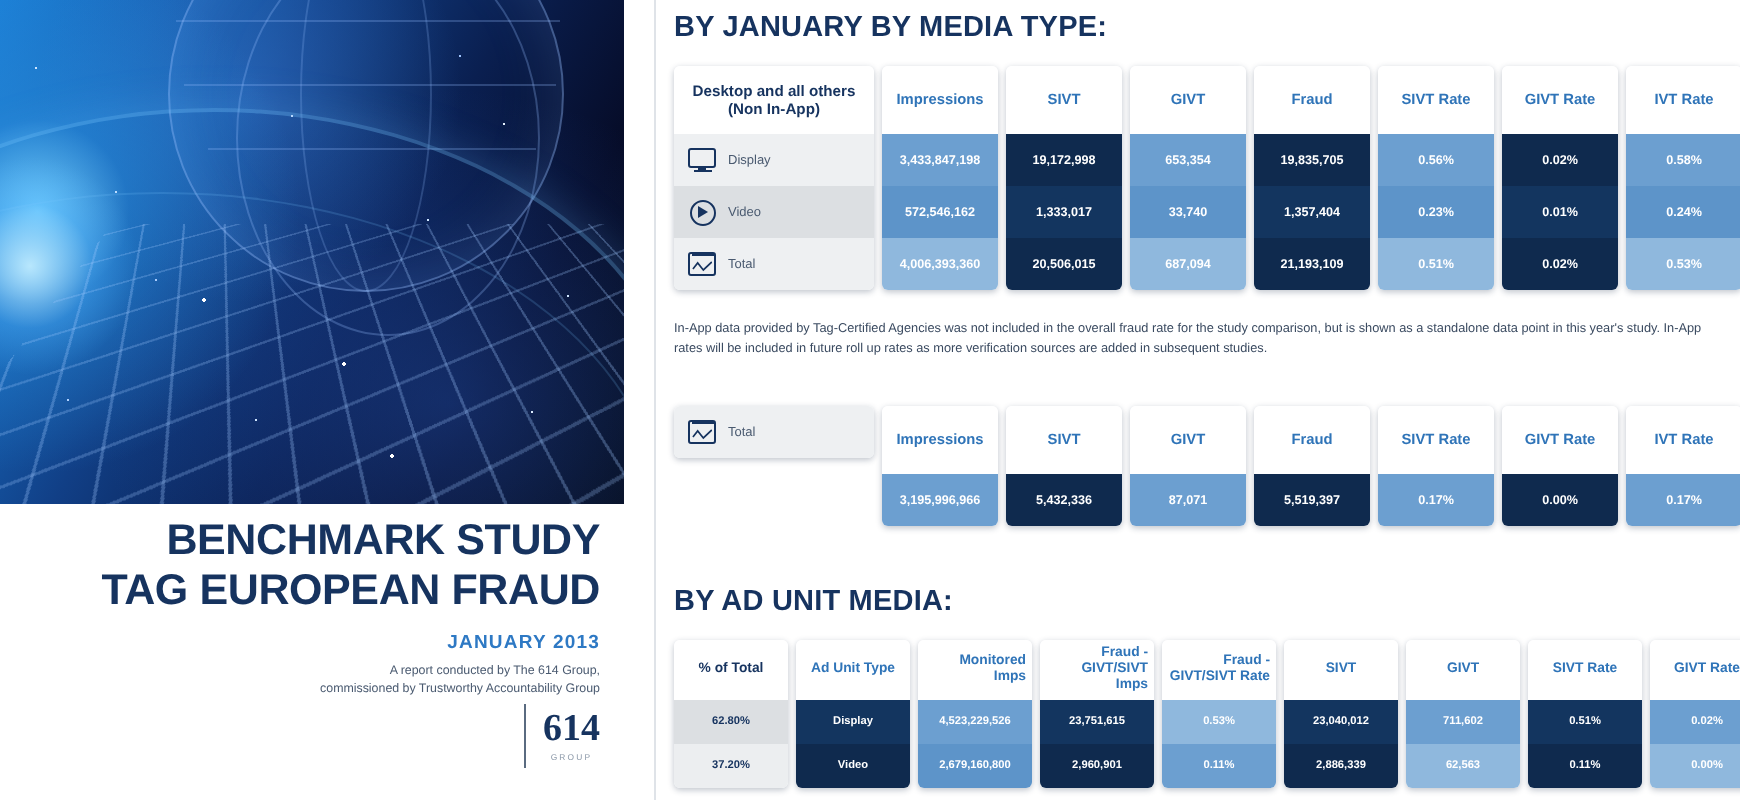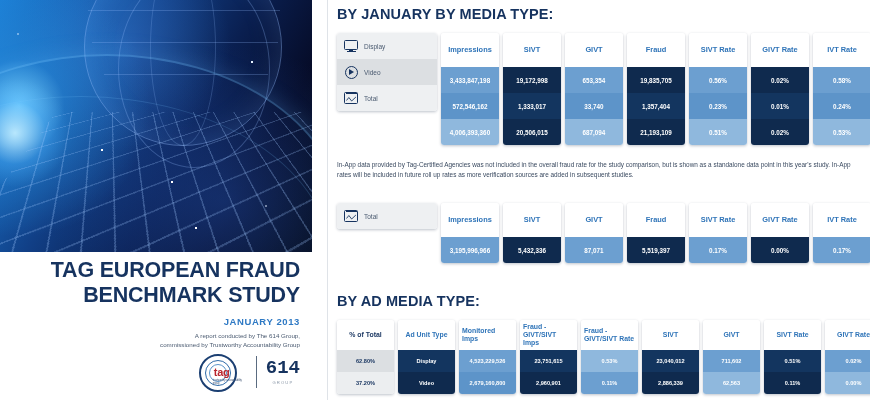--- a/index.html
+++ b/index.html
@@ -192,6 +192,7 @@
 
     <div class="tbl" id="t1" style="position:absolute;left:2px;top:33px;">
         <div class="labelblk" style="width: 100px;">
+          <div class="lhd" style="height: 34px; font-size: 7.6px; line-height: 1.2; padding: 0px 6px;">Desktop and all others (Non In-App)</div>
           <div class="lrow" style="height: 26px; background: rgb(238, 240, 242);">
             <span class="ico ico-display">
               <span class="scr"></span>

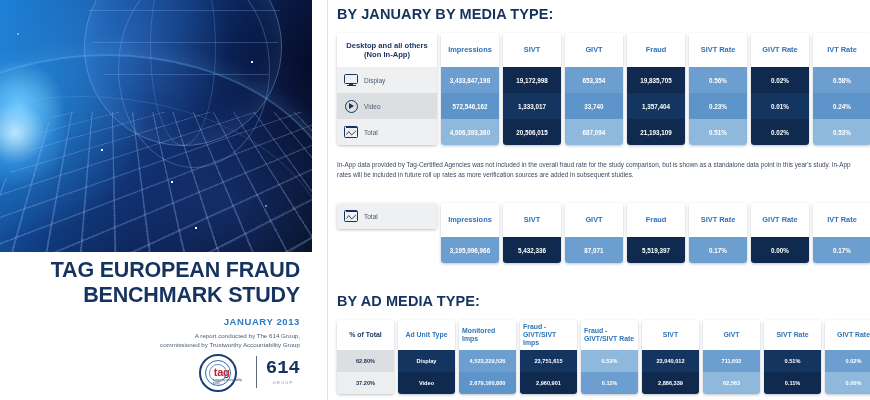--- a/index.html
+++ b/index.html
@@ -111,7 +111,7 @@
     overflow:hidden;display:flex;flex-direction:column;
   }
   .blk .hd{
-    background:#ffffff;color:#2f74b8;font-weight:bold;text-align:left;
+    background:#ffffff;color:#2f74b8;font-weight:bold;text-align:right;
     display:flex;align-items:center;justify-content:center;box-sizing:border-box;
   }
   .blk .cel{

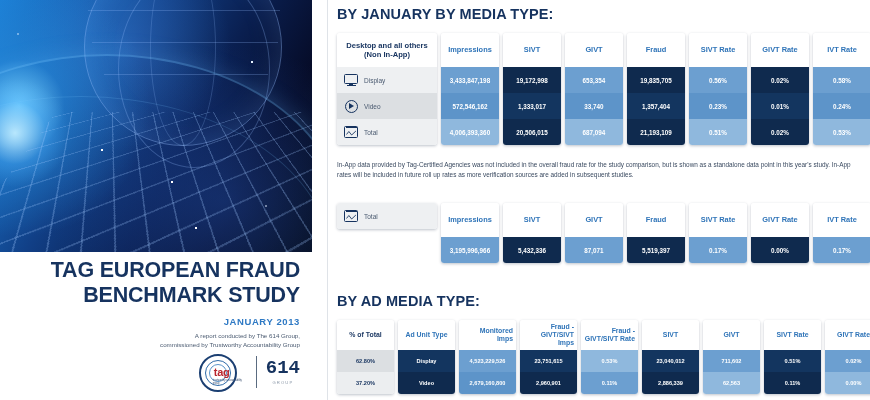--- a/index.html
+++ b/index.html
@@ -160,8 +160,8 @@
 
     <div class="title-block">
       <div class="main-title">
+        <div>BENCHMARK STUDY</div>
         <div>TAG EUROPEAN FRAUD</div>
-        <div>BENCHMARK STUDY</div>
       </div>
       <div class="sub-date">JANUARY 2013</div>
       <div class="sub-credit">

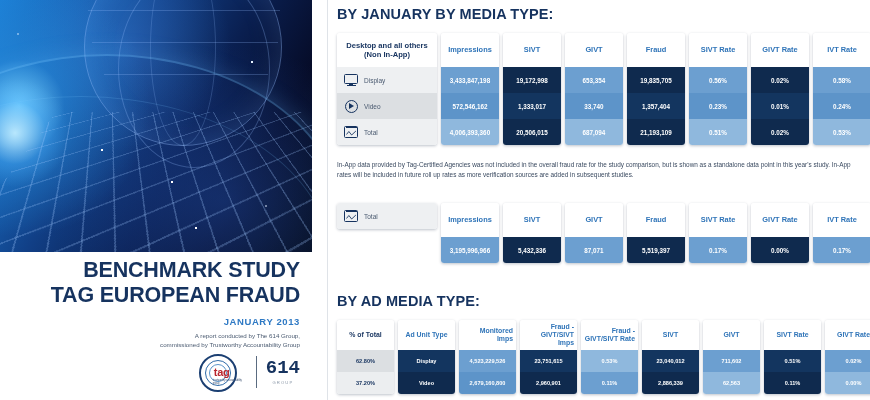--- a/index.html
+++ b/index.html
@@ -308,7 +308,7 @@
         </div>
       </div>
 
-    <div class="section-head" style="position:absolute;left:2px;top:293px;">BY AD MEDIA TYPE:</div>
+    <div class="section-head" style="position:absolute;left:2px;top:293px;">BY AD UNIT MEDIA:</div>
 
     <div class="tbl" id="t3" style="position:absolute;left:2px;top:320px;">
         <div class="blk" style="width: 57px;">

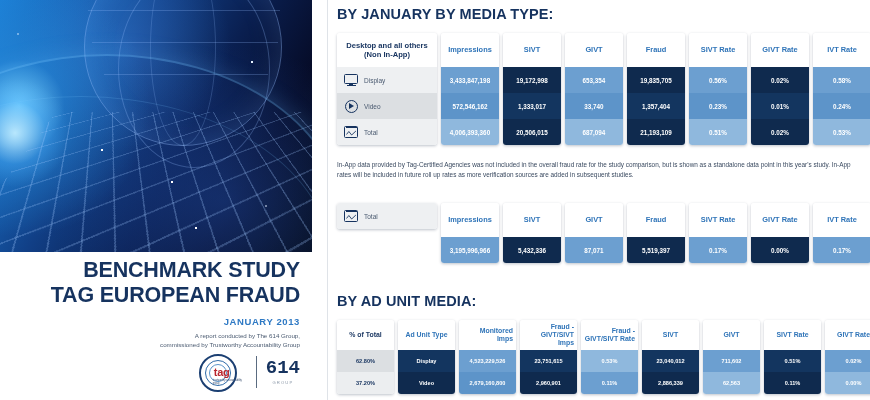--- a/index.html
+++ b/index.html
@@ -171,11 +171,6 @@
     </div>
 
     <div class="logos">
-      <div class="tag-logo">
-        <div class="tag-rings"></div>
-        <div class="tag-word">tag</div>
-        <div class="tag-sub">trustworthy accountability group</div>
-      </div>
       <div class="logo-div"></div>
       <div class="six14">
         <div class="six14-num">614</div>

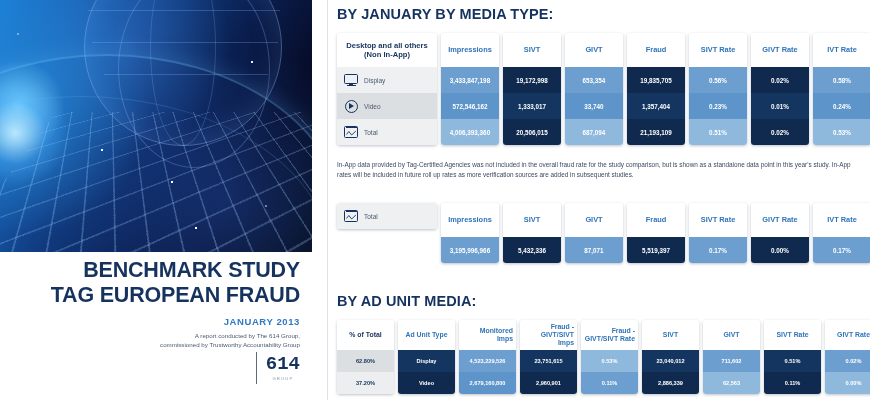--- a/index.html
+++ b/index.html
@@ -93,7 +93,7 @@
   .tag-sub{position:absolute;left:14px;top:27px;font-size:2.6px;color:#33496b;line-height:1.25;width:34px;}
   .logo-div{width:1px;height:32px;background:#5a6b80;}
   .six14{display:flex;flex-direction:column;align-items:center;}
-  .six14-num{font-family:Liberation Mono, monospace;font-size:19px;font-weight:bold;color:#16335f;line-height:1;}
+  .six14-num{font-family:Liberation Serif, serif;font-size:19px;font-weight:bold;color:#16335f;line-height:1;}
   .six14-sub{font-size:4.2px;color:#8b98a8;letter-spacing:1.1px;margin-top:2px;}
 
   .vdiv{position:absolute;left:327px;top:0;width:1px;height:400px;background:#dfe3e8;}

